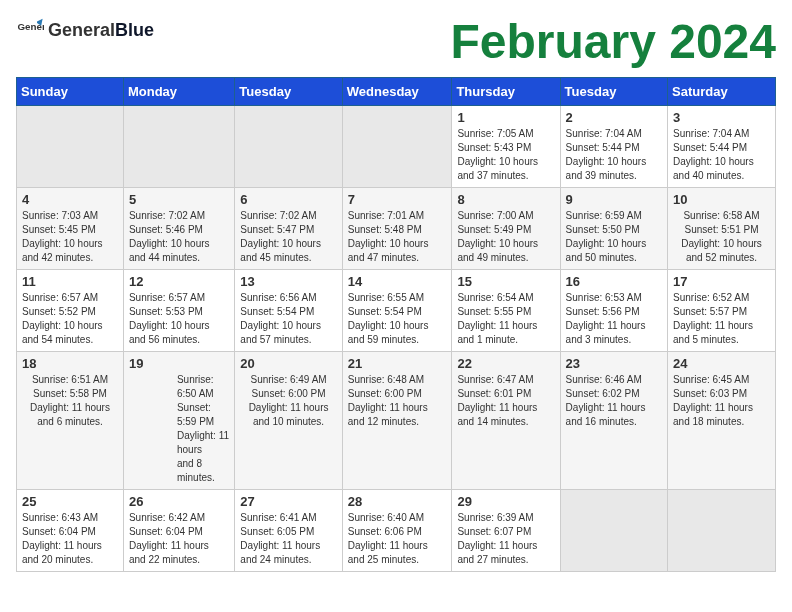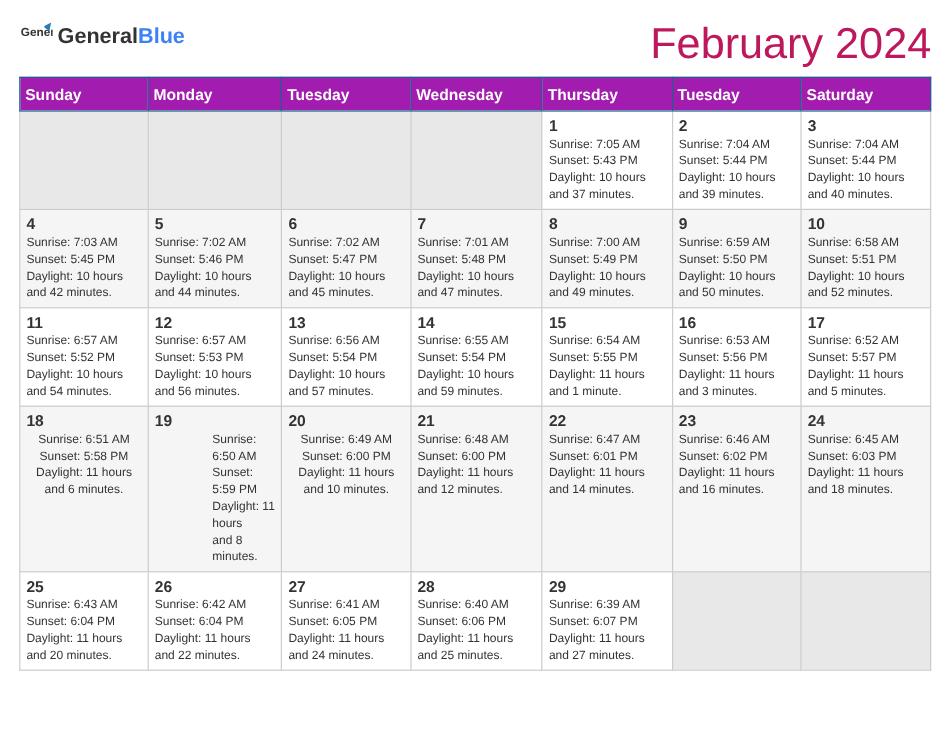--- a/index.html
+++ b/index.html
@@ -29,7 +29,7 @@
     .logo-text-blue {
       font-size: 18px;
       font-weight: bold;
-      color: #3b82f6;
+      color: #0f172a;
     }
     .logo-icon {
       width: 28px;

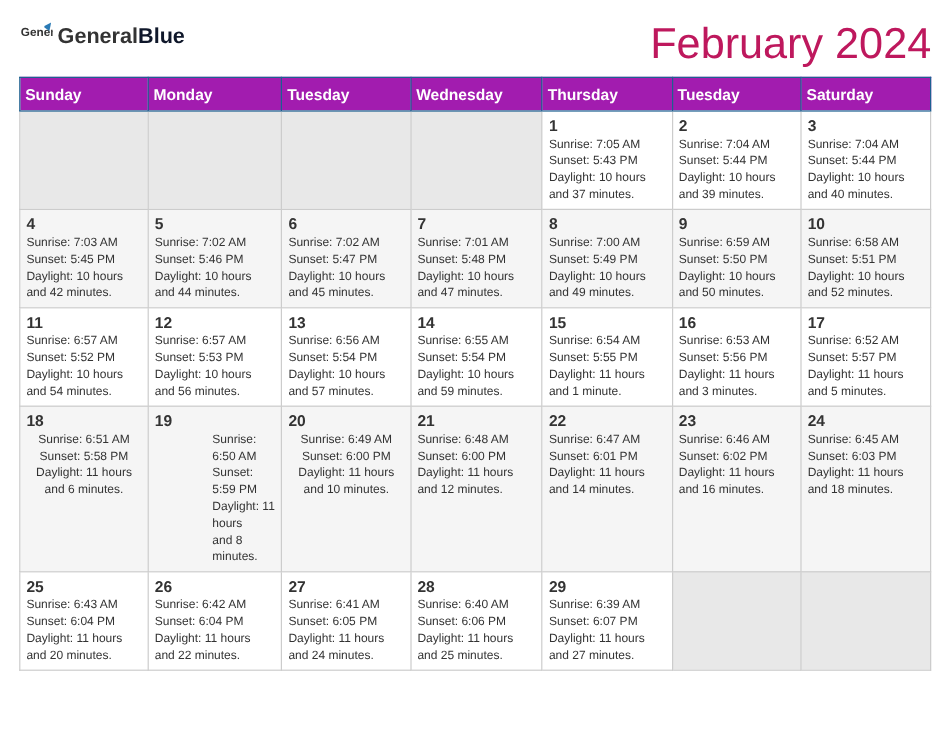--- a/index.html
+++ b/index.html
@@ -39,9 +39,9 @@
       text-align: right;
     }
     .month-title {
-      font-size: 36px;
-      font-weight: normal;
-      color: #be185d;
+      font-size: 48px;
+      font-weight: bold;
+      color: #15803d;
       line-height: 1.1;
     }
     .location {

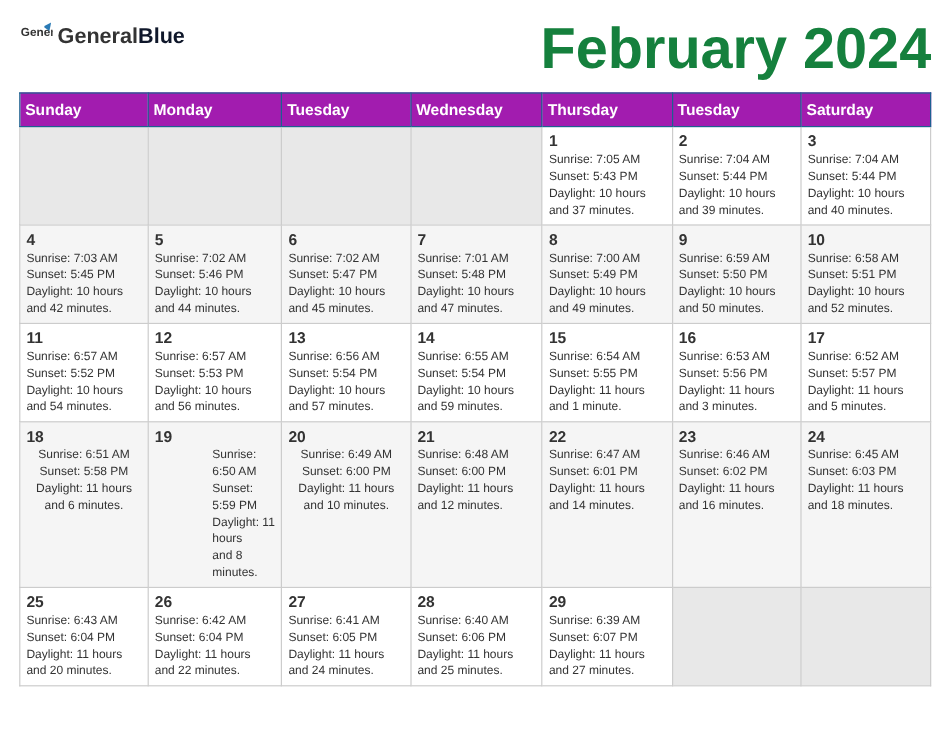--- a/index.html
+++ b/index.html
@@ -54,7 +54,7 @@
       border: 1px solid #ccc;
     }
     .calendar th {
-      background-color: #a21caf;
+      background-color: #1d4ed8;
       color: #fff;
       font-size: 13px;
       font-weight: bold;

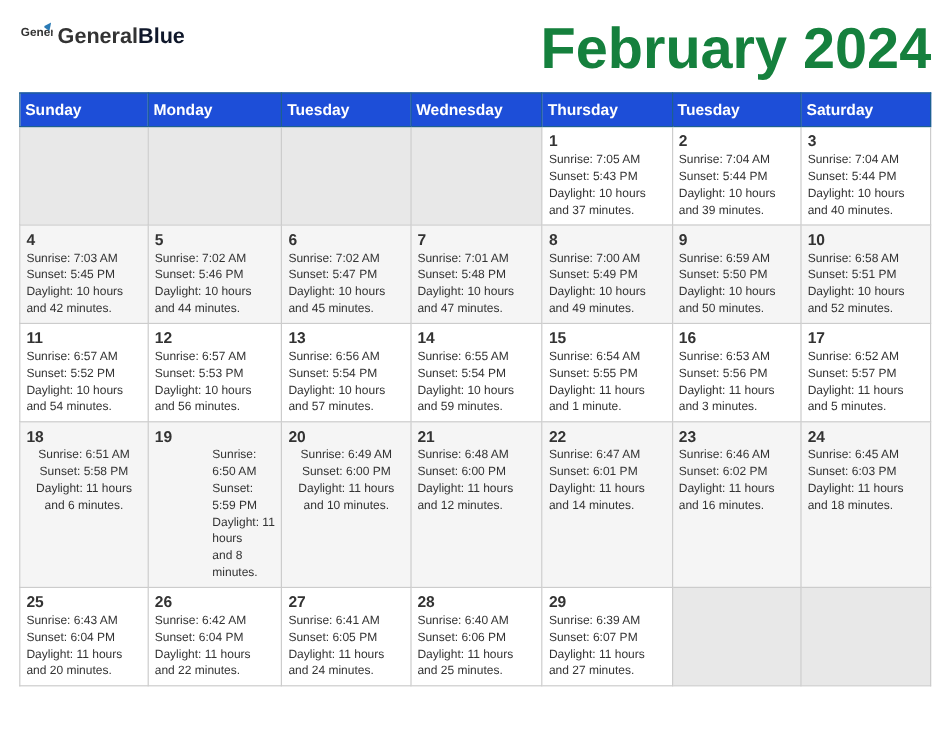--- a/index.html
+++ b/index.html
@@ -199,7 +199,7 @@
         </td>
         <td>
           <span class="day-number">10</span>
-          <div class="day-info" style="white-space: pre-line;">Sunrise: 6:58 AM
+          <div class="day-info" style="white-space: pre-line; text-align: center;">Sunrise: 6:58 AM
 Sunset: 5:51 PM
 Daylight: 10 hours
 and 52 minutes.</div>

